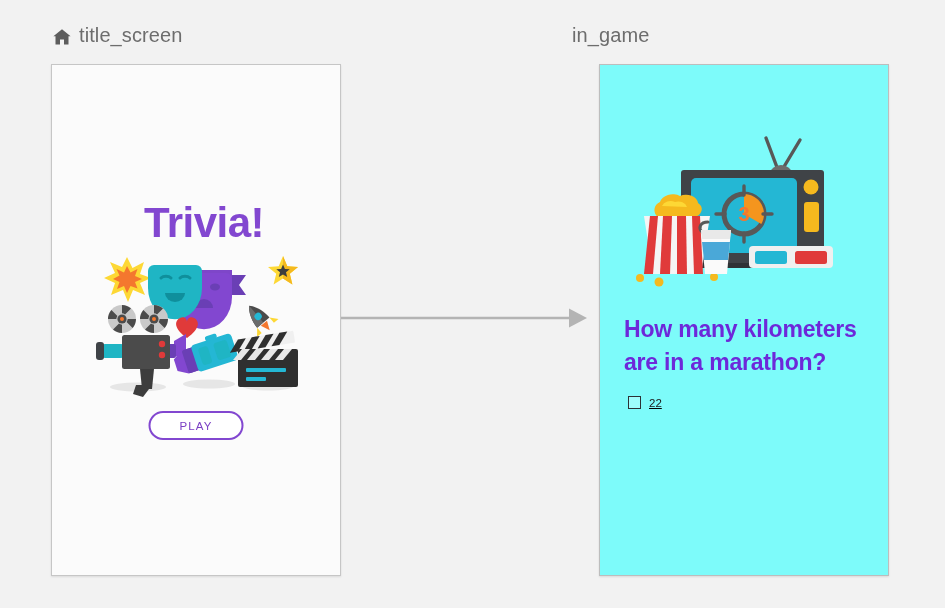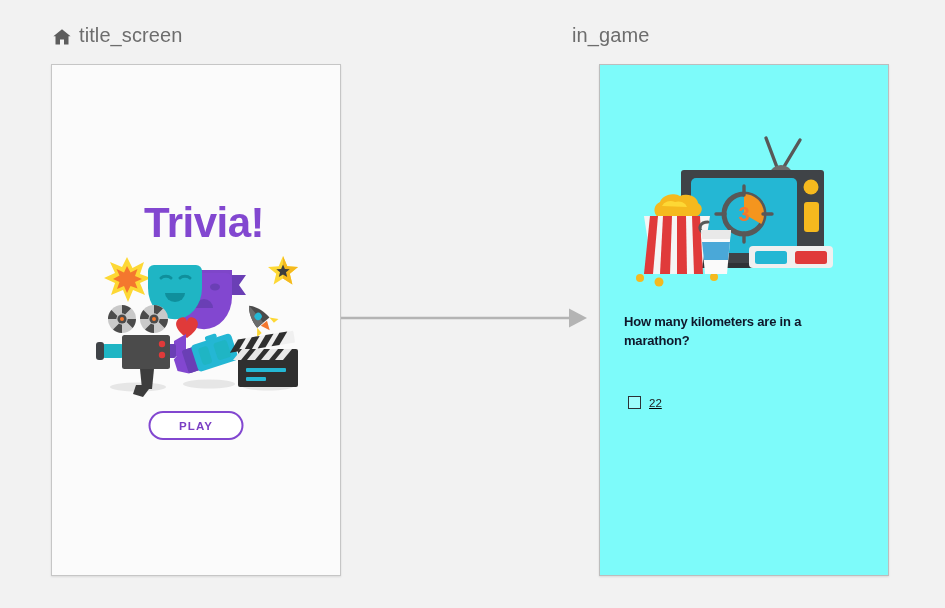--- a/index.html
+++ b/index.html
@@ -108,9 +108,9 @@
     left: 24px;
     top: 248px;
     width: 234px;
-    font-size: 13px;
+    font-size: 23px;
     font-weight: bold;
-    color: #0f172a;
+    color: #6d28d9;
     line-height: 1.45;
     letter-spacing: -0.2px;
   }

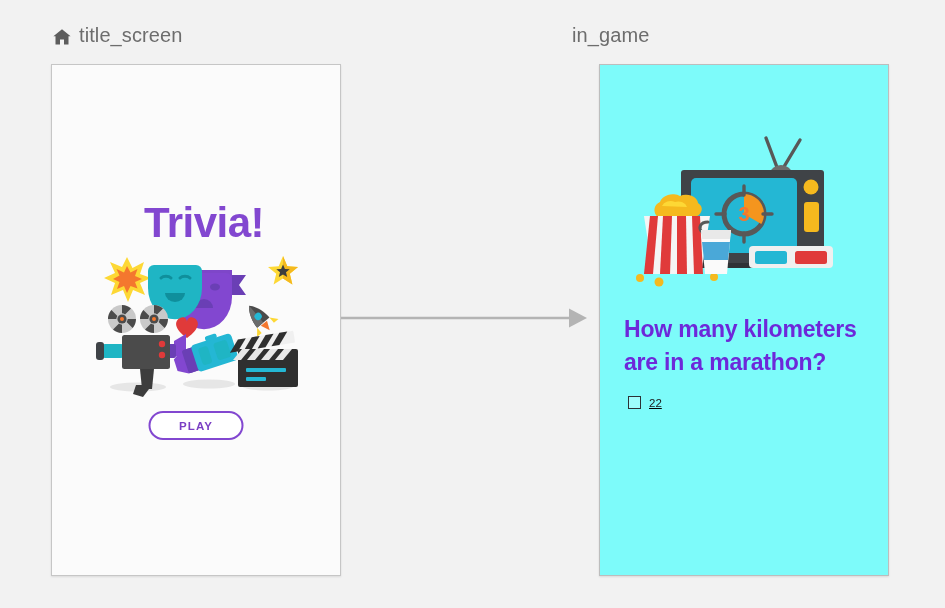--- a/index.html
+++ b/index.html
@@ -86,7 +86,7 @@
     background: #ffffff;
     color: #7b3fc4;
     font-size: 11.5px;
-    font-weight: bold;
+    font-weight: normal;
     letter-spacing: 1.1px;
     display: flex;
     align-items: center;

